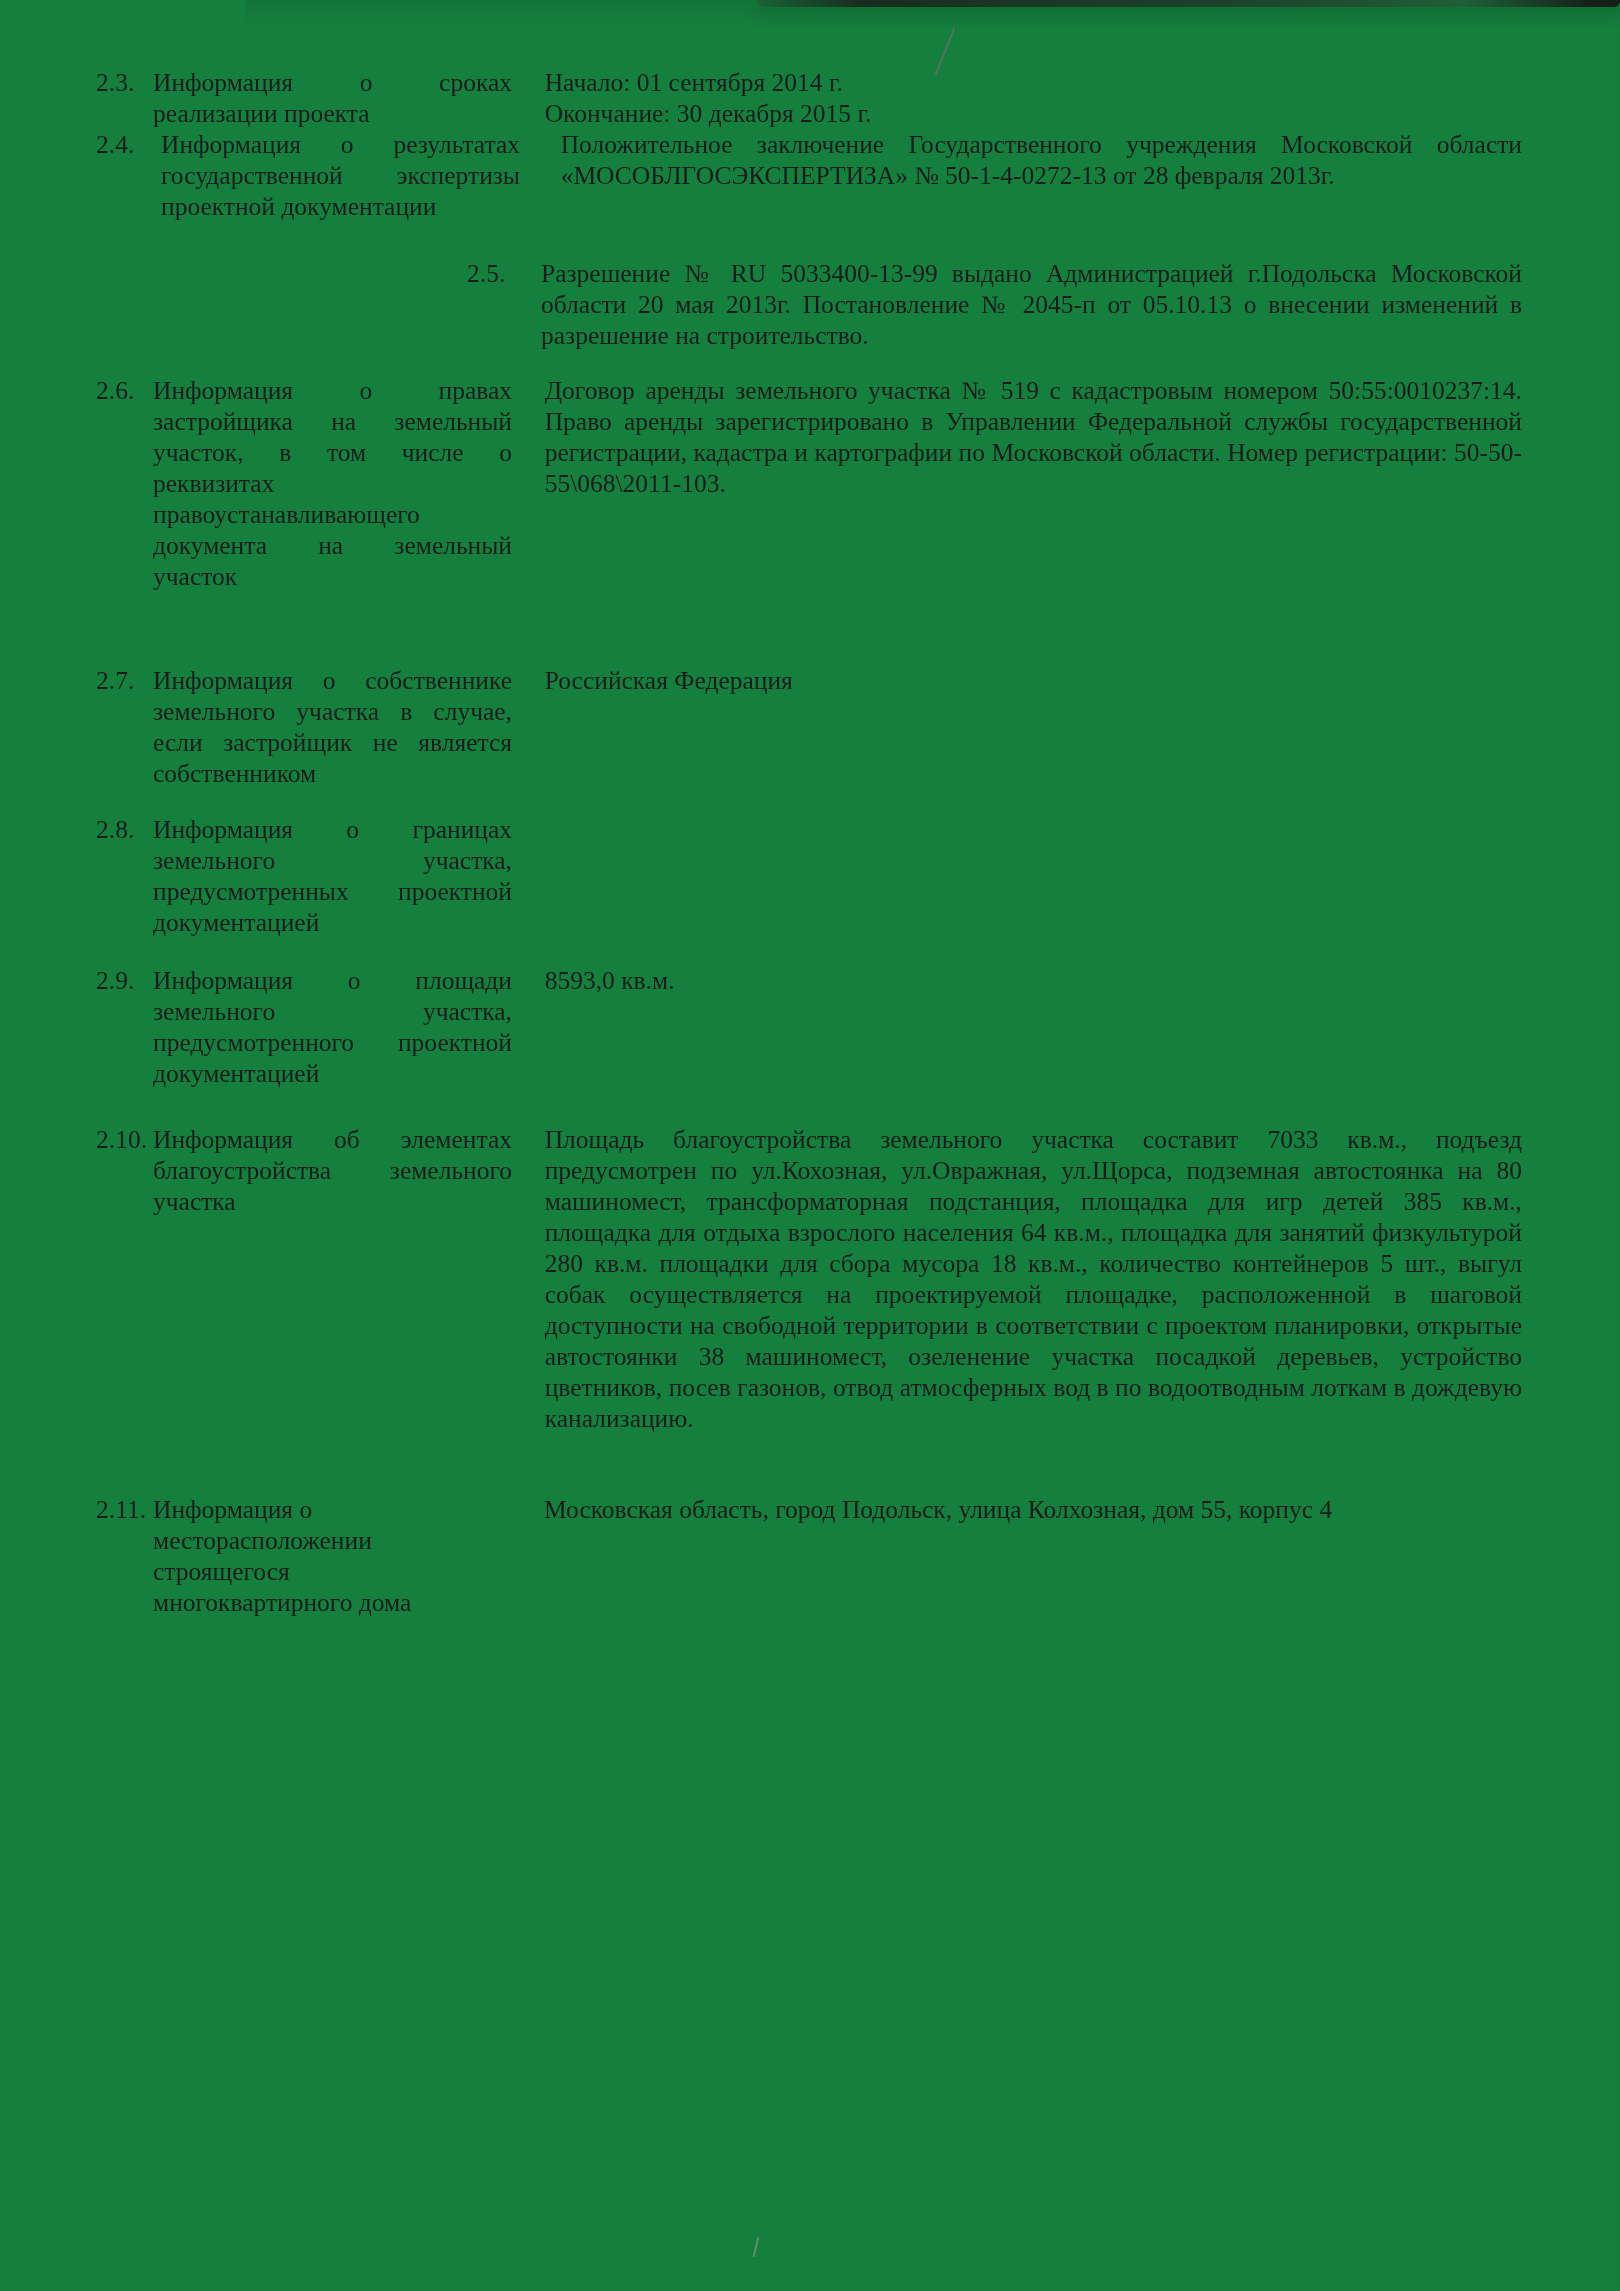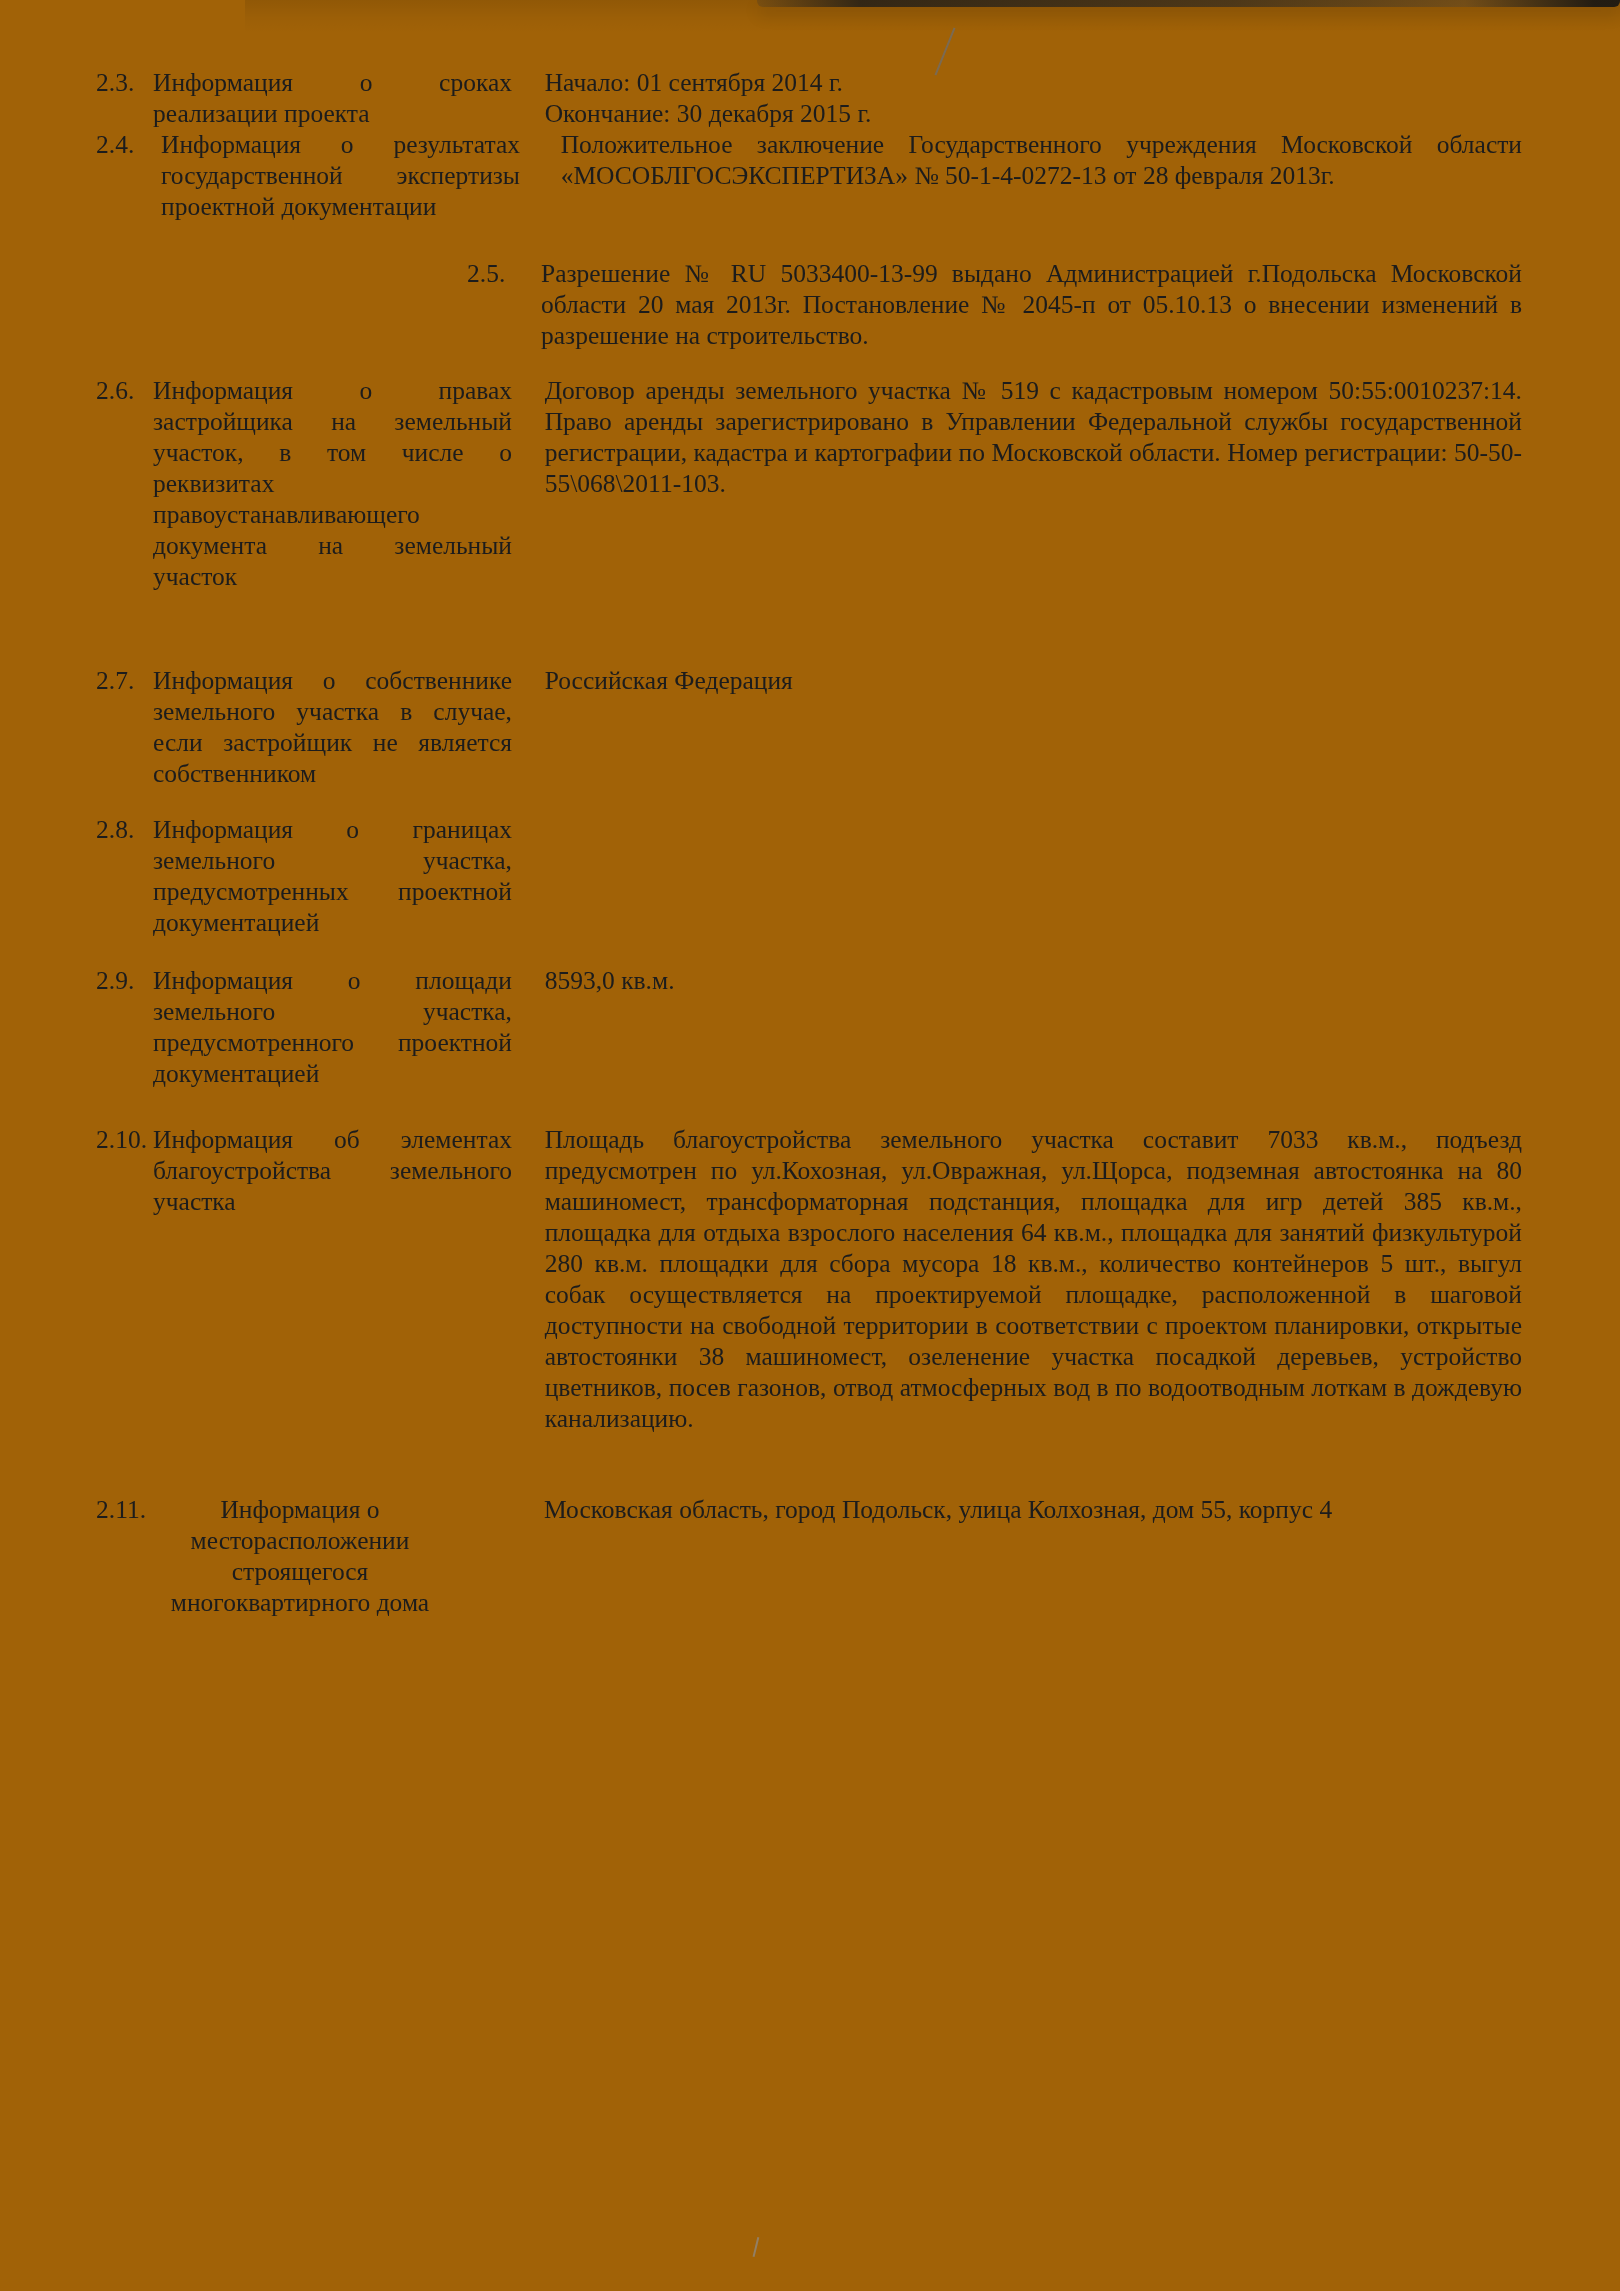--- a/index.html
+++ b/index.html
@@ -8,7 +8,7 @@
     position:relative;
     width:1620px;height:2292px;
     margin:0 auto;
-    background:#a16207;
+    background:#15803d;
     overflow:hidden;
     font-family:"Liberation Serif","DejaVu Serif",serif;
     color:#1c1c1c;

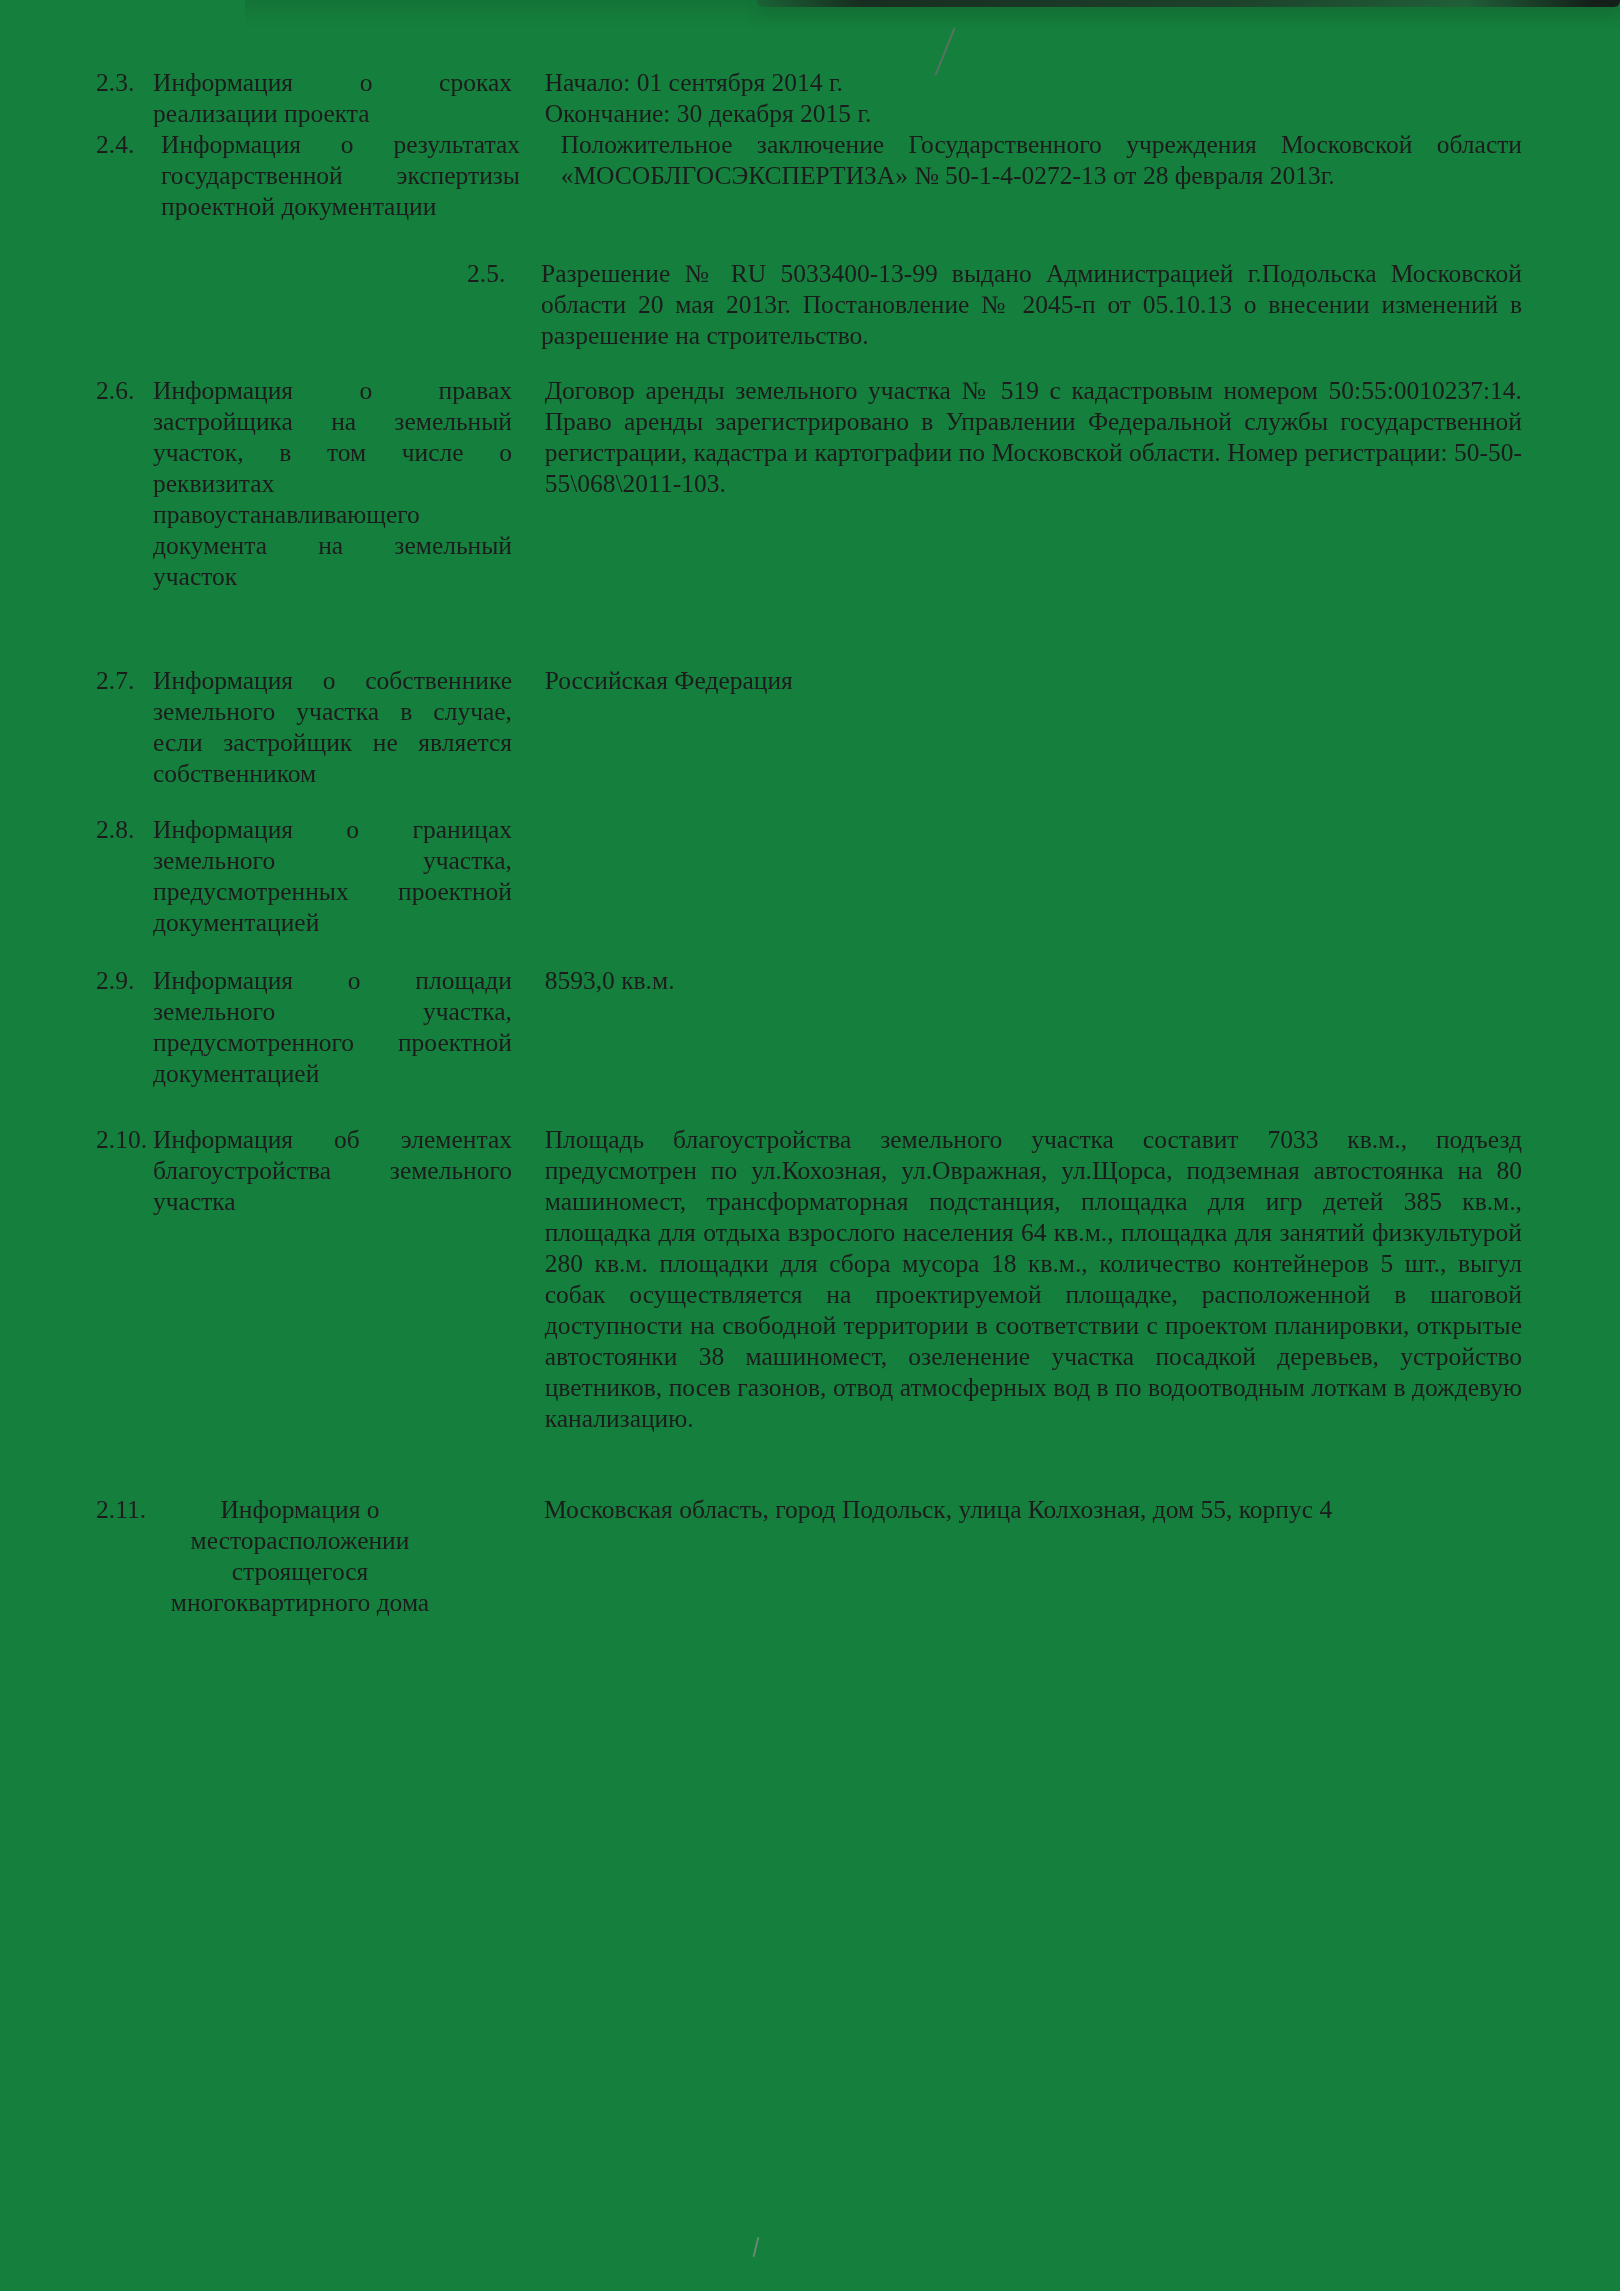--- a/index.html
+++ b/index.html
@@ -49,7 +49,7 @@
   .row{display:flex;align-items:flex-start;}
   .num{flex:0 0 57px;}
   .label{flex:0 0 359px;margin-right:15.7px;text-align:justify;}
-  .label.narrow{flex-basis:294px;margin-right:80px;text-align:center;}
+  .label.narrow{flex-basis:294px;margin-right:80px;text-align:left;}
   .value{flex:1 1 auto;max-width:981px;text-align:justify;margin-left:17px;}
   .value p{margin:0;}
   

